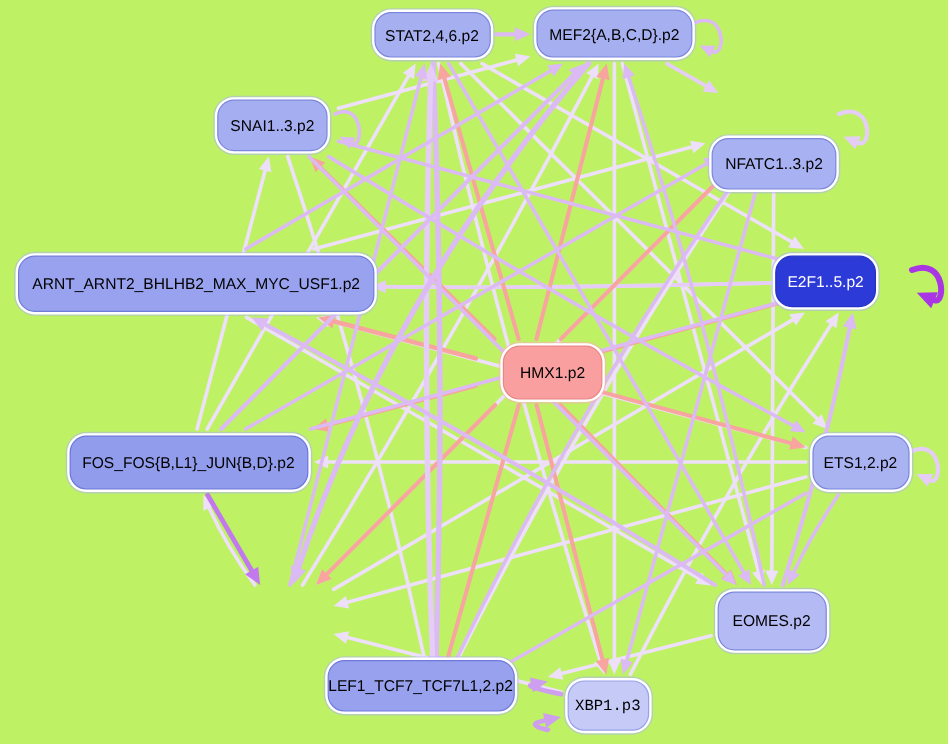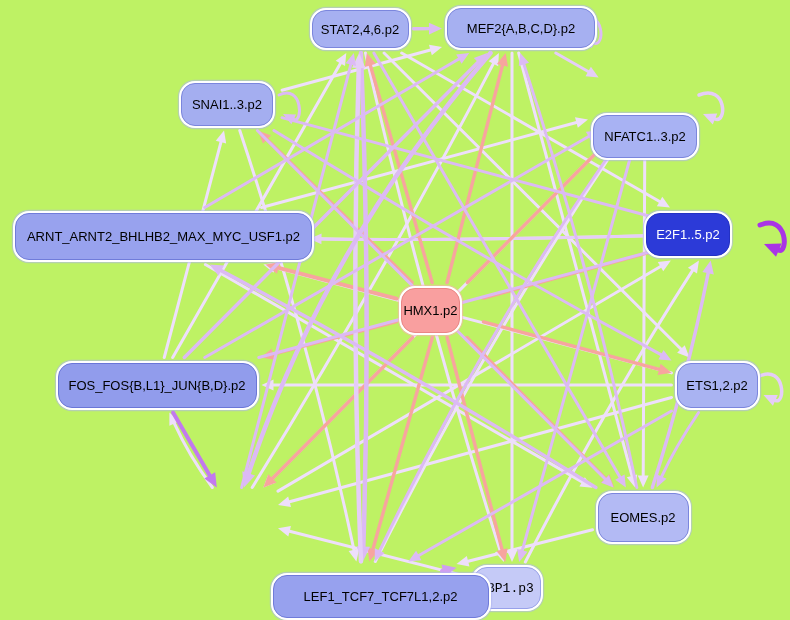--- a/index.html
+++ b/index.html
@@ -168,7 +168,7 @@
       <div class="node" style="left: 311.5px; top: 10px; width: 97px; height: 38px; background: rgb(166, 176, 241); border-color: rgb(123, 134, 221); color: rgb(0, 0, 0); box-shadow: rgb(255, 255, 255) 0px 0px 0px 2px, rgba(173, 181, 240, 0.55) 0px 0px 0px 3.2px;">
         <span>STAT2,4,6.p2</span>
       </div>
-      <div class="node" style="left: 447px; top: 8px; width: 148px; height: 40px; background: rgb(166, 176, 241); border-color: rgb(123, 134, 221); color: rgb(0, 0, 0); box-shadow: rgb(255, 255, 255) 0px 0px 0px 2px, rgba(173, 181, 240, 0.55) 0px 0px 0px 3.2px;">
+      <div class="node" style="left: 447px; top: 8px; width: 130px; height: 40px; background: rgb(166, 176, 241); border-color: rgb(123, 134, 221); color: rgb(0, 0, 0); box-shadow: rgb(255, 255, 255) 0px 0px 0px 2px, rgba(173, 181, 240, 0.55) 0px 0px 0px 3.2px;">
         <span>MEF2{A,B,C,D}.p2</span>
       </div>
       <div class="node" style="left: 593px; top: 82.5px; width: 104px; height: 43px; background: rgb(168, 178, 243); border-color: rgb(123, 134, 221); color: rgb(0, 0, 0); box-shadow: rgb(255, 255, 255) 0px 0px 0px 2px, rgba(173, 181, 240, 0.55) 0px 0px 0px 3.2px; margin-top: 32px;">

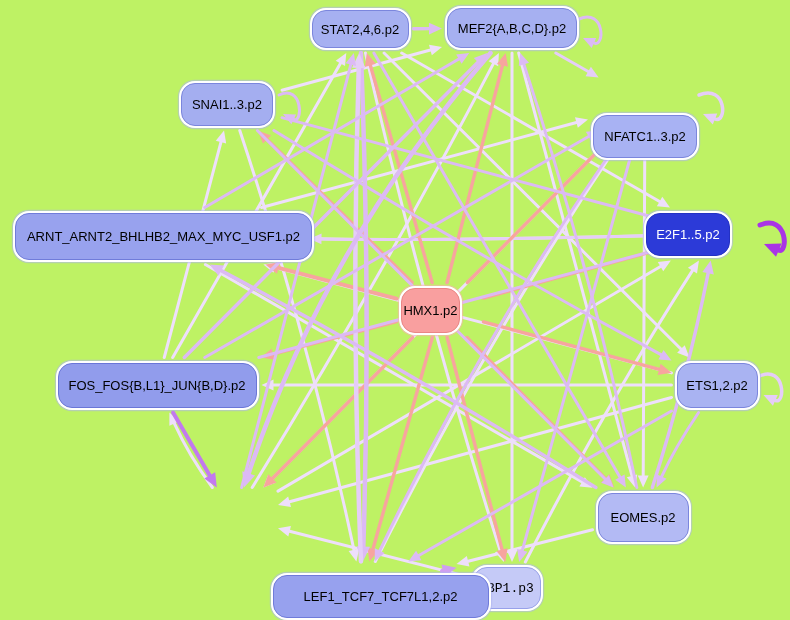--- a/index.html
+++ b/index.html
@@ -198,7 +198,7 @@
       <div class="node" style="left: 181px; top: 82.5px; width: 92px; height: 43px; background: rgb(164, 174, 240); border-color: rgb(123, 134, 221); color: rgb(0, 0, 0); box-shadow: rgb(255, 255, 255) 0px 0px 0px 2px, rgba(173, 181, 240, 0.55) 0px 0px 0px 3.2px;">
         <span>SNAI1..3.p2</span>
       </div>
-      <div class="node" style="left: 401px; top: 287.5px; width: 59px; height: 45px; background: rgb(249, 159, 159); border-color: rgb(234, 133, 133); color: rgb(0, 0, 0); box-shadow: rgb(255, 255, 255) 0px 0px 0px 2px, rgba(248, 178, 178, 0.6) 0px 0px 0px 3.2px;">
+      <div class="node" style="left: 419px; top: 287.5px; width: 83px; height: 45px; background: rgb(249, 159, 159); border-color: rgb(234, 133, 133); color: rgb(0, 0, 0); box-shadow: rgb(255, 255, 255) 0px 0px 0px 2px, rgba(248, 178, 178, 0.6) 0px 0px 0px 3.2px;">
         <span>HMX1.p2</span>
       </div>
     </div>

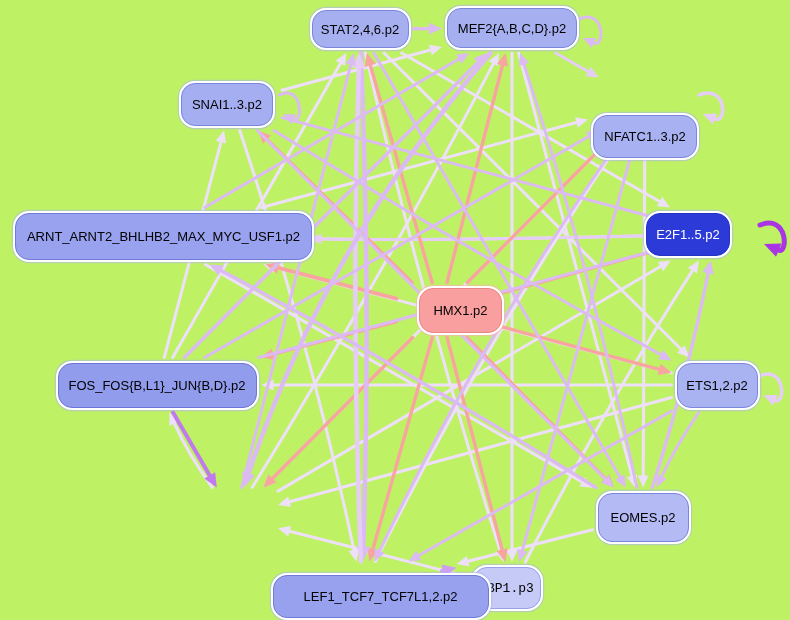--- a/index.html
+++ b/index.html
@@ -186,7 +186,7 @@
       <div class="node" style="left: 472.5px; top: 567px; width: 68px; height: 42px; background: rgb(197, 202, 247); border-color: rgb(152, 161, 234); color: rgb(0, 0, 0); box-shadow: rgb(255, 255, 255) 0px 0px 0px 2px, rgba(173, 181, 240, 0.55) 0px 0px 0px 3.2px; font-family: Liberation Mono, monospace;">
         <span>XBP1.p3</span>
       </div>
-      <div class="node" style="left: 272.5px; top: 575px; width: 216px; height: 43px; background: rgb(151, 161, 238); border-color: rgb(111, 123, 218); color: rgb(0, 0, 0); box-shadow: rgb(255, 255, 255) 0px 0px 0px 2px, rgba(173, 181, 240, 0.55) 0px 0px 0px 3.2px;">
+      <div class="node" style="left: 272.5px; top: 550px; width: 156px; height: 43px; background: rgb(151, 161, 238); border-color: rgb(111, 123, 218); color: rgb(0, 0, 0); box-shadow: rgb(255, 255, 255) 0px 0px 0px 2px, rgba(173, 181, 240, 0.55) 0px 0px 0px 3.2px;">
         <span>LEF1_TCF7_TCF7L1,2.p2</span>
       </div>
       <div class="node" style="left: 57.5px; top: 362.5px; width: 199px; height: 45px; background: rgb(145, 156, 236); border-color: rgb(106, 118, 216); color: rgb(0, 0, 0); box-shadow: rgb(255, 255, 255) 0px 0px 0px 2px, rgba(173, 181, 240, 0.55) 0px 0px 0px 3.2px;">

